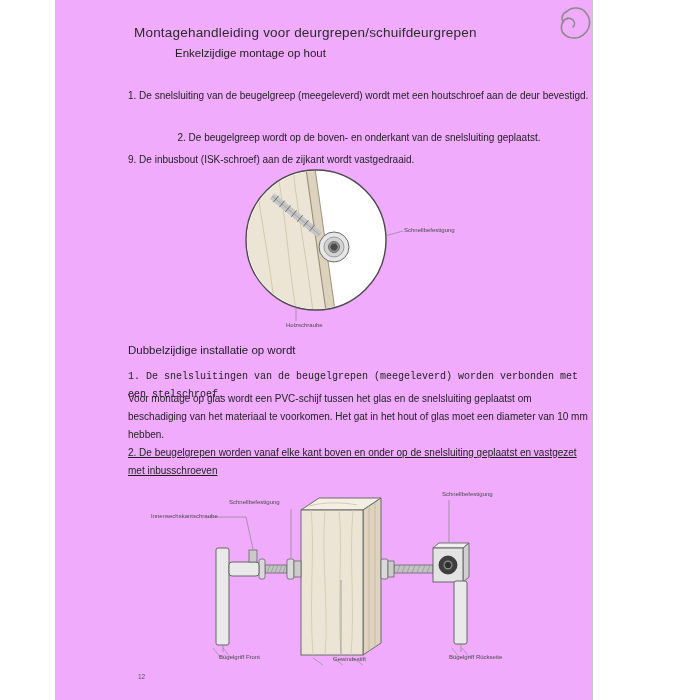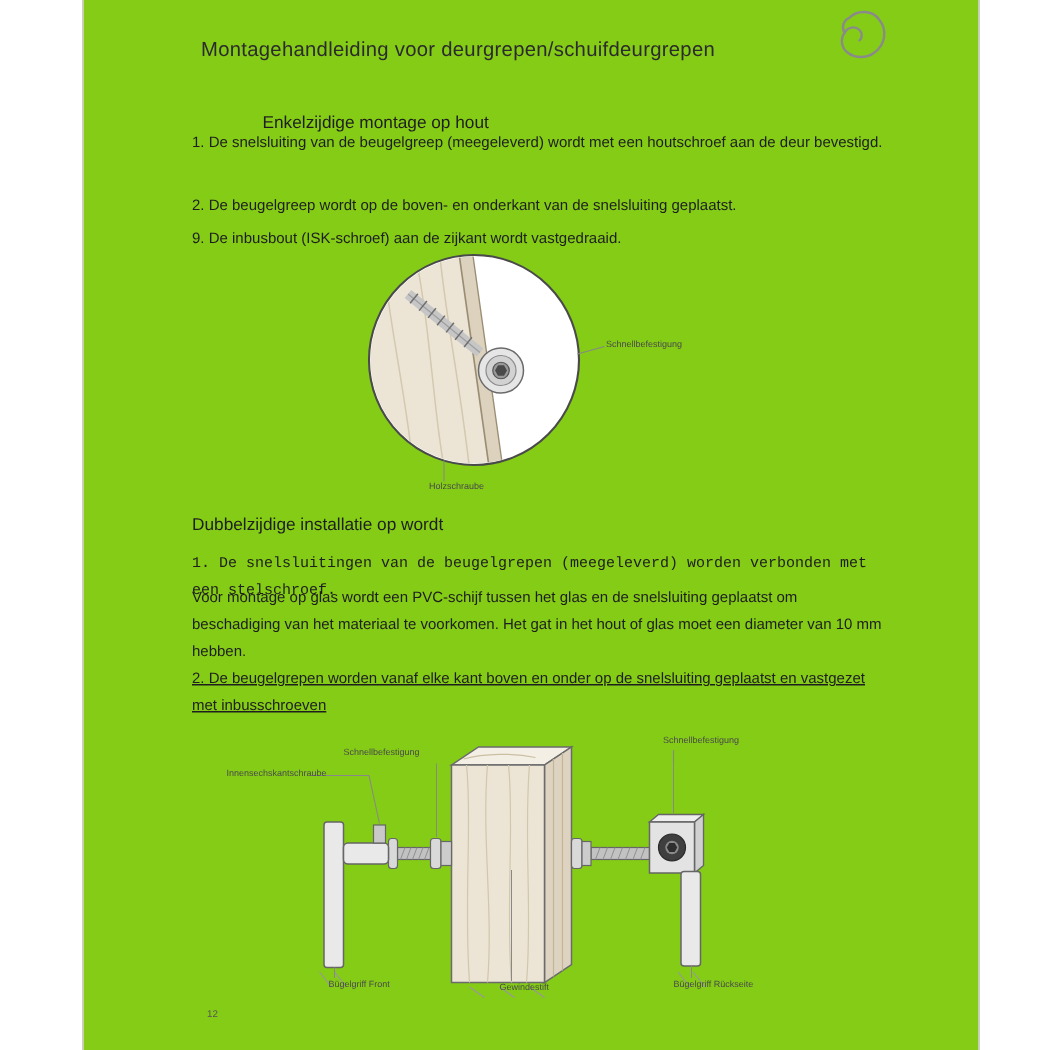--- a/index.html
+++ b/index.html
@@ -5,8 +5,8 @@
   * { margin:0; padding:0; box-sizing:border-box; }
   html,body { width:700px; height:700px; background:#ffffff; overflow:hidden;
               font-family:"Liberation Sans", sans-serif; }
-  .page { position:absolute; left:55px; top:0; width:598px; height:700px;
-          background:#84cc16; border-left:1px solid #c9c9c9; border-right:1px solid #c9c9c9; }
+  .page { position:absolute; left:55px; top:0; width:538px; height:700px;
+          background:#f0abfc; border-left:1px solid #c9c9c9; border-right:1px solid #c9c9c9; }
   .abs { position:absolute; }
   .title { font-size:13.5px; font-weight:500; color:#2b2b2b; letter-spacing:.2px; }
   .h2 { font-size:11.5px; color:#1e1e1e; }

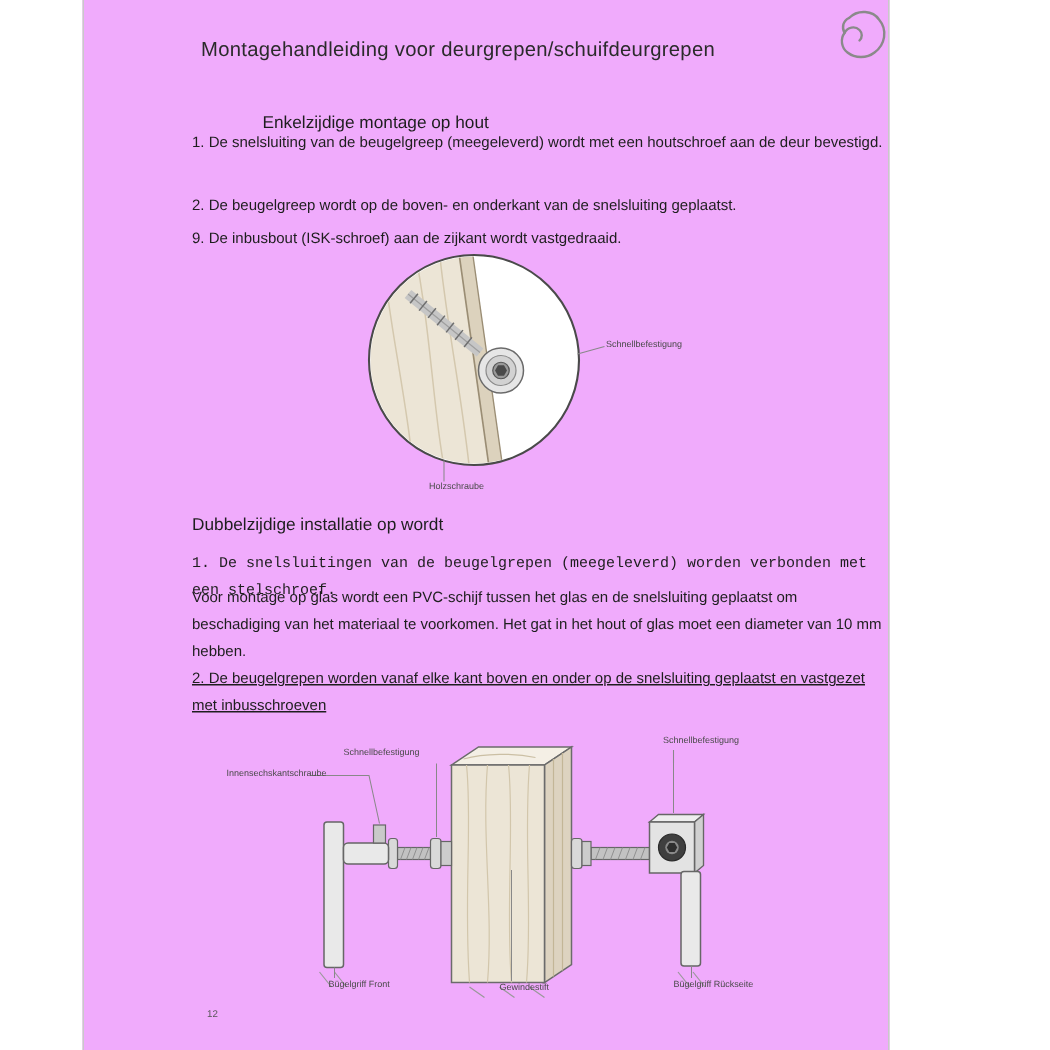--- a/index.html
+++ b/index.html
@@ -28,7 +28,7 @@
 
   <div class="abs title" style="left:78px; top:25px;">Montagehandleiding voor deurgrepen/schuifdeurgrepen</div>
 
-  <div class="abs h2" style="left:72px; top:76px;padding-left:47px;">Enkelzijdige montage op hout</div>
+  <div class="abs h2" style="left:72px; top:47px;padding-left:47px;">Enkelzijdige montage op hout</div>
   <div class="abs para" style="left:72px; top:87px;">1. De snelsluiting van de beugelgreep (meegeleverd) wordt met een houtschroef aan de deur bevestigd.</div>
   <div class="abs para" style="left:72px; top:129px;">2. De beugelgreep wordt op de boven- en onderkant van de snelsluiting geplaatst.</div>
   <div class="abs para" style="left:72px; top:151px;">9. De inbusbout (ISK-schroef) aan de zijkant wordt vastgedraaid.</div>

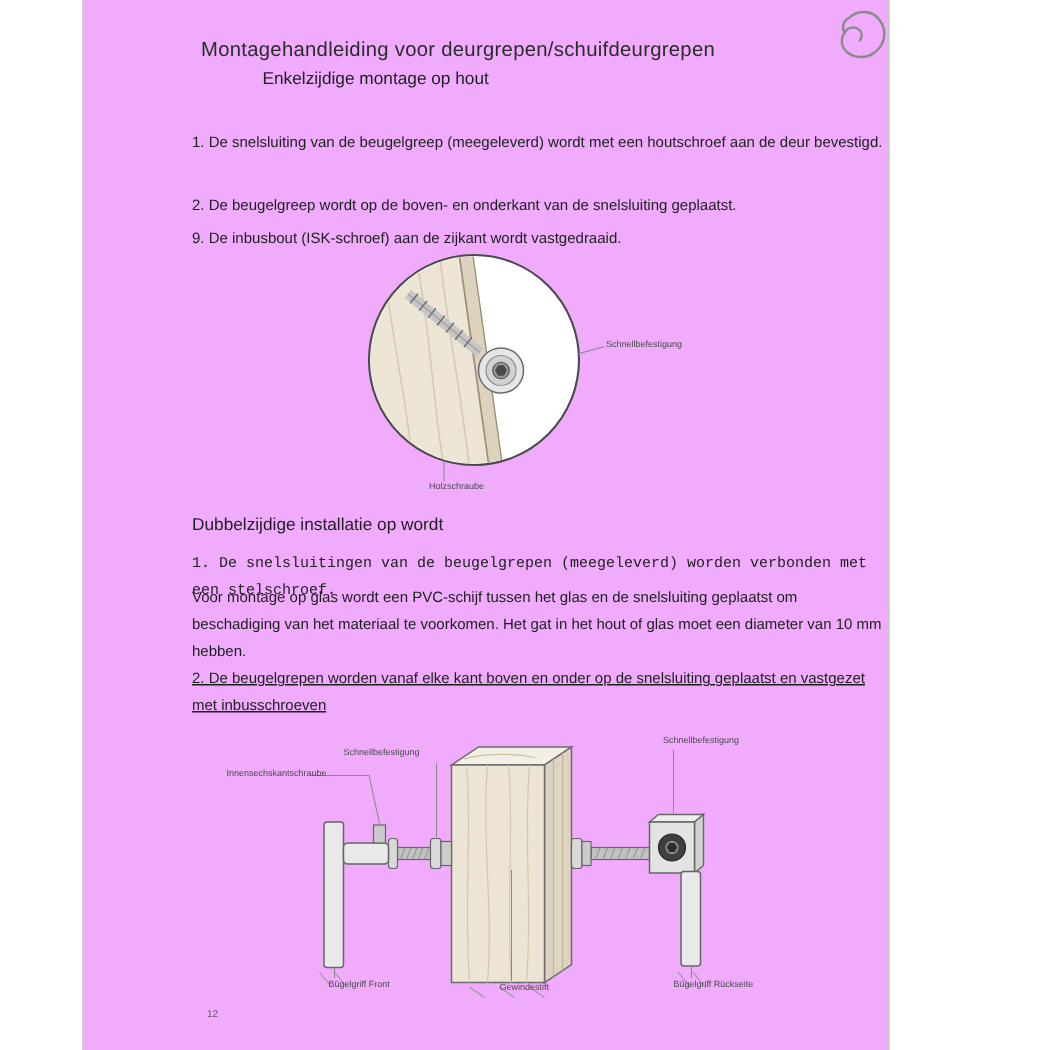--- a/index.html
+++ b/index.html
@@ -30,7 +30,7 @@
 
   <div class="abs h2" style="left:72px; top:47px;padding-left:47px;">Enkelzijdige montage op hout</div>
   <div class="abs para" style="left:72px; top:87px;">1. De snelsluiting van de beugelgreep (meegeleverd) wordt met een houtschroef aan de deur bevestigd.</div>
-  <div class="abs para" style="left:72px; top:129px;">2. De beugelgreep wordt op de boven- en onderkant van de snelsluiting geplaatst.</div>
+  <div class="abs para" style="left:72px; top:129px;text-align:center;">2. De beugelgreep wordt op de boven- en onderkant van de snelsluiting geplaatst.</div>
   <div class="abs para" style="left:72px; top:151px;">9. De inbusbout (ISK-schroef) aan de zijkant wordt vastgedraaid.</div>
 
   <div class="figure" style="left:180px; top:168px; width:230px; height:170px;">

